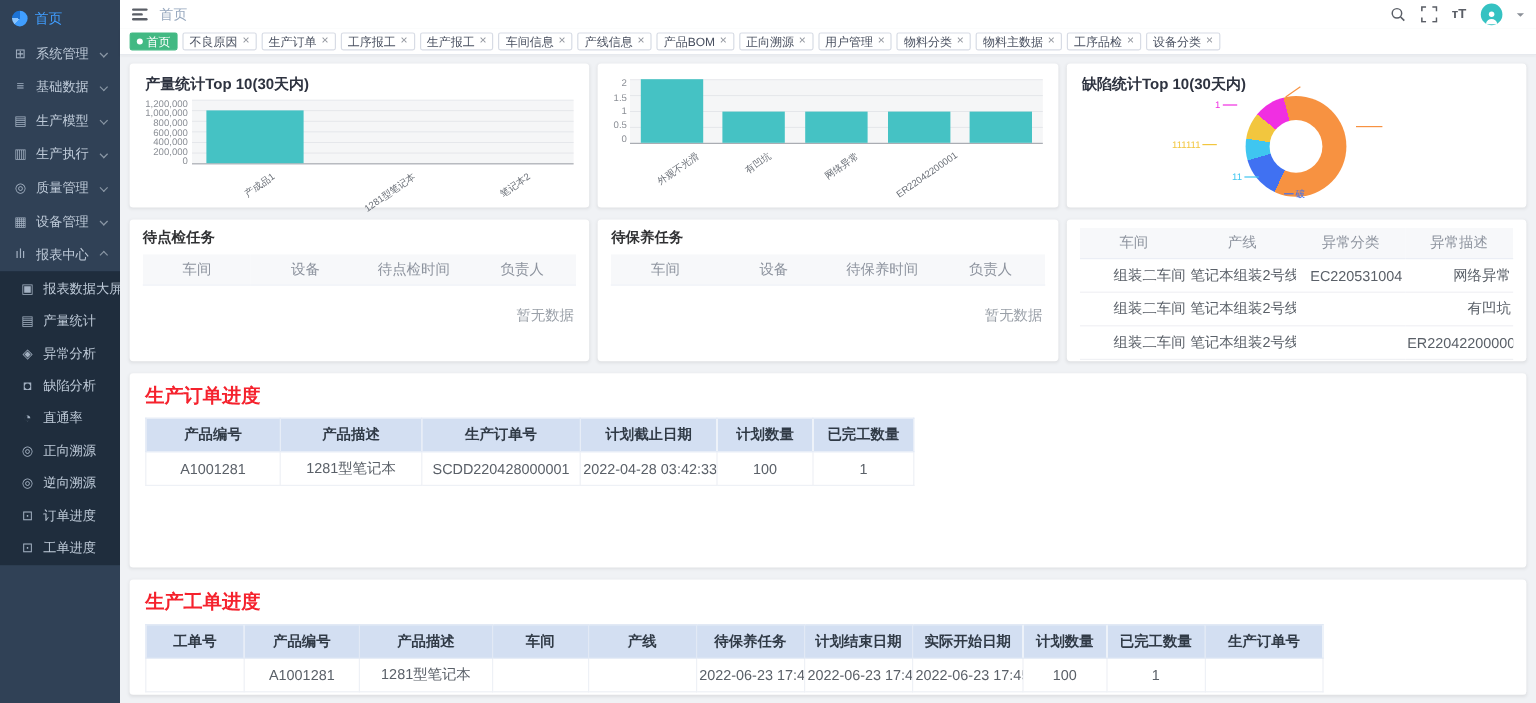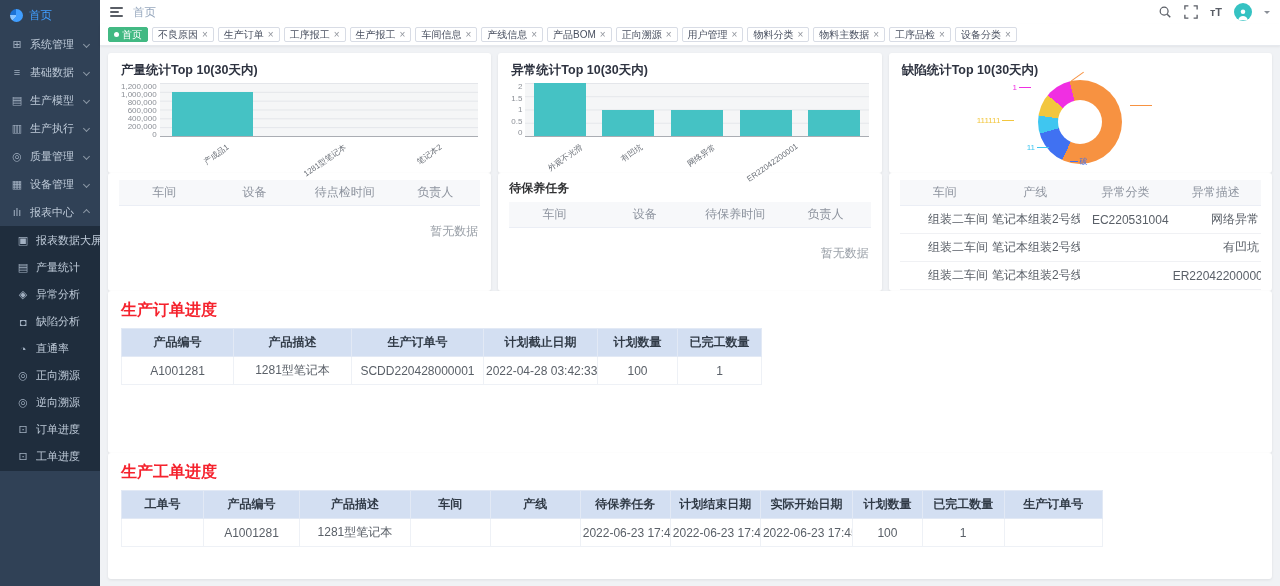--- a/index.html
+++ b/index.html
@@ -38,7 +38,7 @@
   .tag.active{background:#42b983;border-color:#42b983;color:#fff}
   .tag .x{font-style:normal;font-size:10px;color:#90949c;margin-left:1px}
   
-  .content{flex:1;padding:7px 8px;display:flex;flex-direction:column;gap:0;overflow:hidden}
+  .content{flex:1;padding:7px 8px;display:flex;flex-direction:column;gap:10px;overflow:hidden}
   .row1{display:flex;gap:7px;height:120px;flex-shrink:0}
   .card{flex:1;background:#fff;border-radius:3px;box-shadow:0 1px 3px rgba(0,0,0,.08);padding:9px 13px;display:flex;flex-direction:column;min-width:0}
   .c-title{font-size:12.5px;font-weight:bold;color:#2e3340;flex-shrink:0}

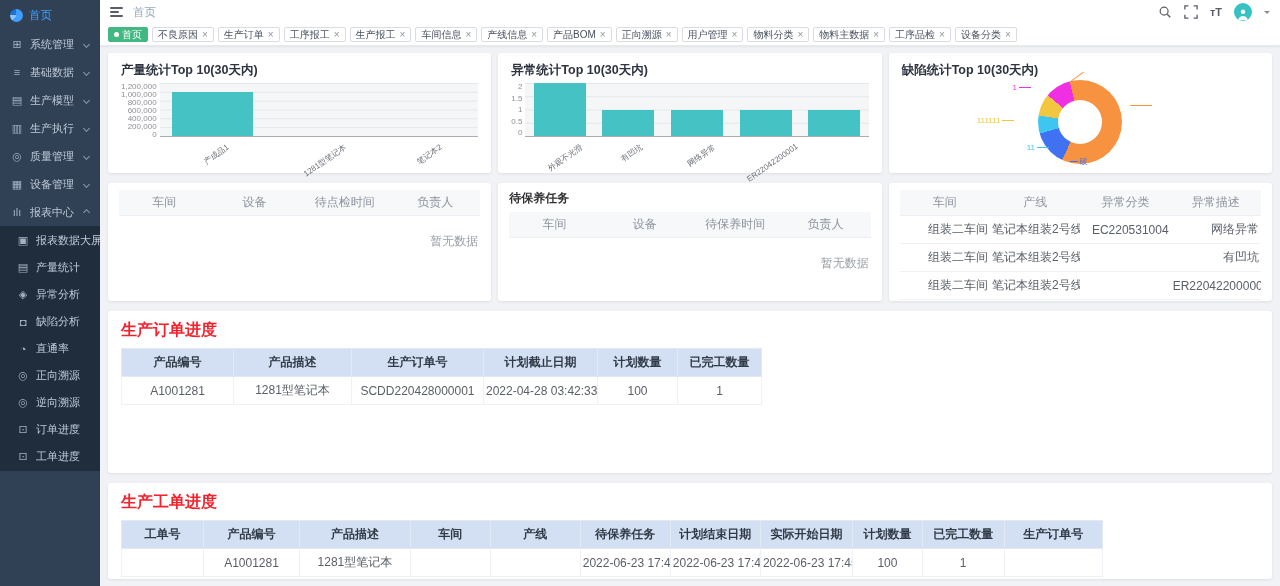--- a/index.html
+++ b/index.html
@@ -318,7 +318,6 @@
             </div>
         </div>
         <div class="card">
-          <div class="c-title">异常统计Top 10(30天内)</div>
           <div class="bar-chart">
               <div class="yaxis">
                 <span>2</span>

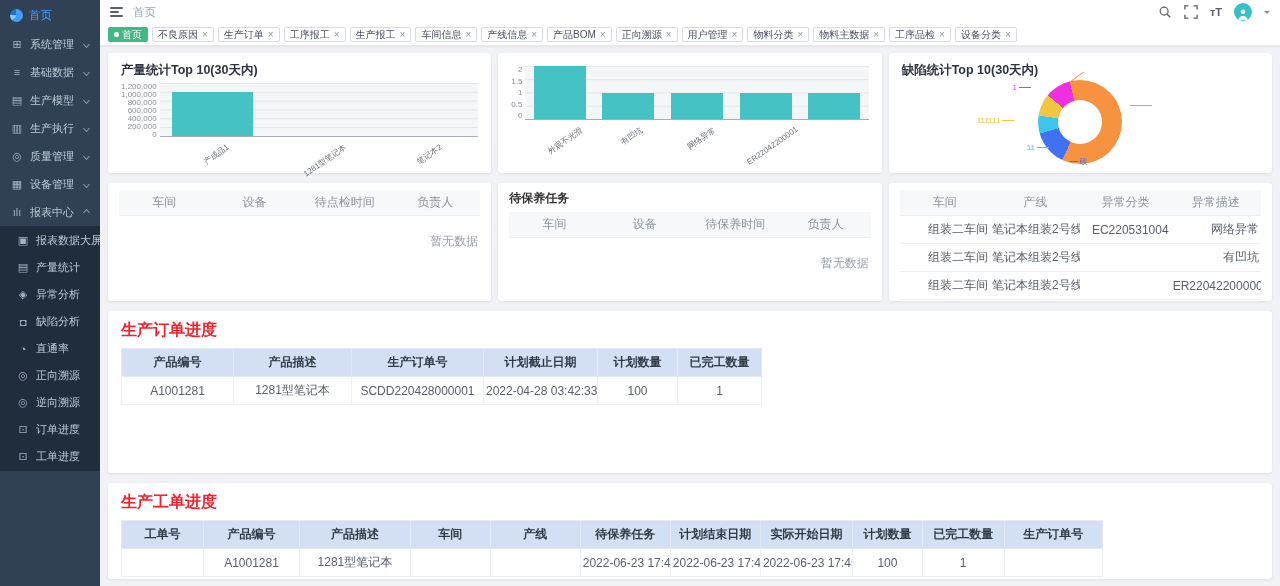--- a/index.html
+++ b/index.html
@@ -400,6 +400,7 @@
 
       <div class="row2">
         <div class="panel mini">
+          <div class="p-title">待点检任务</div>
           <div>
               <table class="tbl">
                 <thead>

